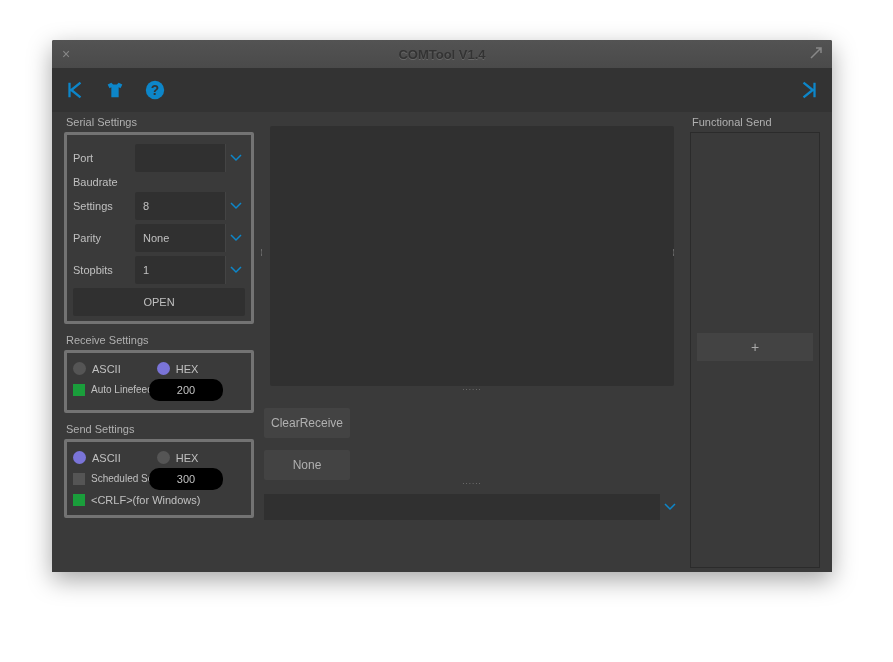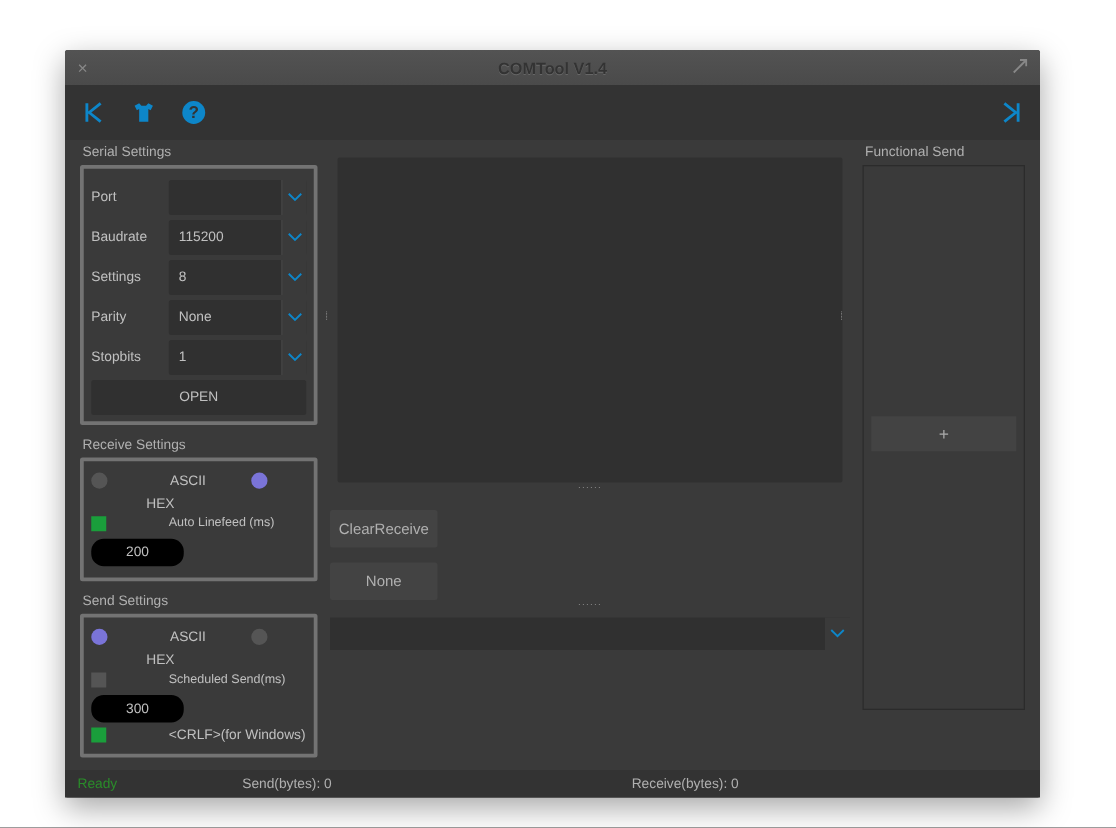--- a/index.html
+++ b/index.html
@@ -343,14 +343,6 @@
         </div>
         <div class="row">
           <span class="lbl">Baudrate</span>
-          <div class="combo">
-            <span class="val">115200</span>
-            <span class="drop">
-                <svg class="chevron-down" viewBox="0 0 12 8">
-                  <path d="M1 1 L6 6 L11 1" stroke="#0d86c9" stroke-width="1.5" fill="none"></path>
-                </svg>
-              </span>
-          </div>
         </div>
         <div class="row">
           <span class="lbl">Settings</span>

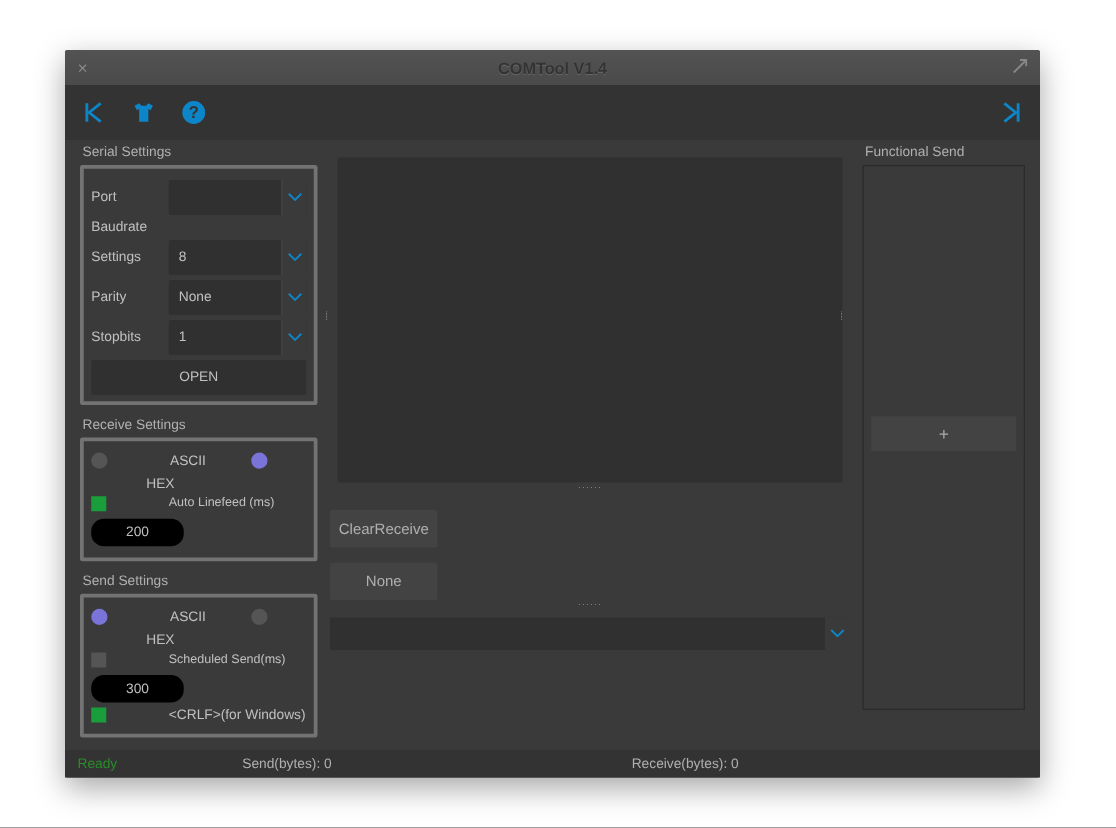--- a/index.html
+++ b/index.html
@@ -166,7 +166,6 @@
     font-size: 11px;
     color: #c0c0c0;
     white-space: nowrap;
-    margin-left: 44px;
   }
   .spin {
     width: 74px;

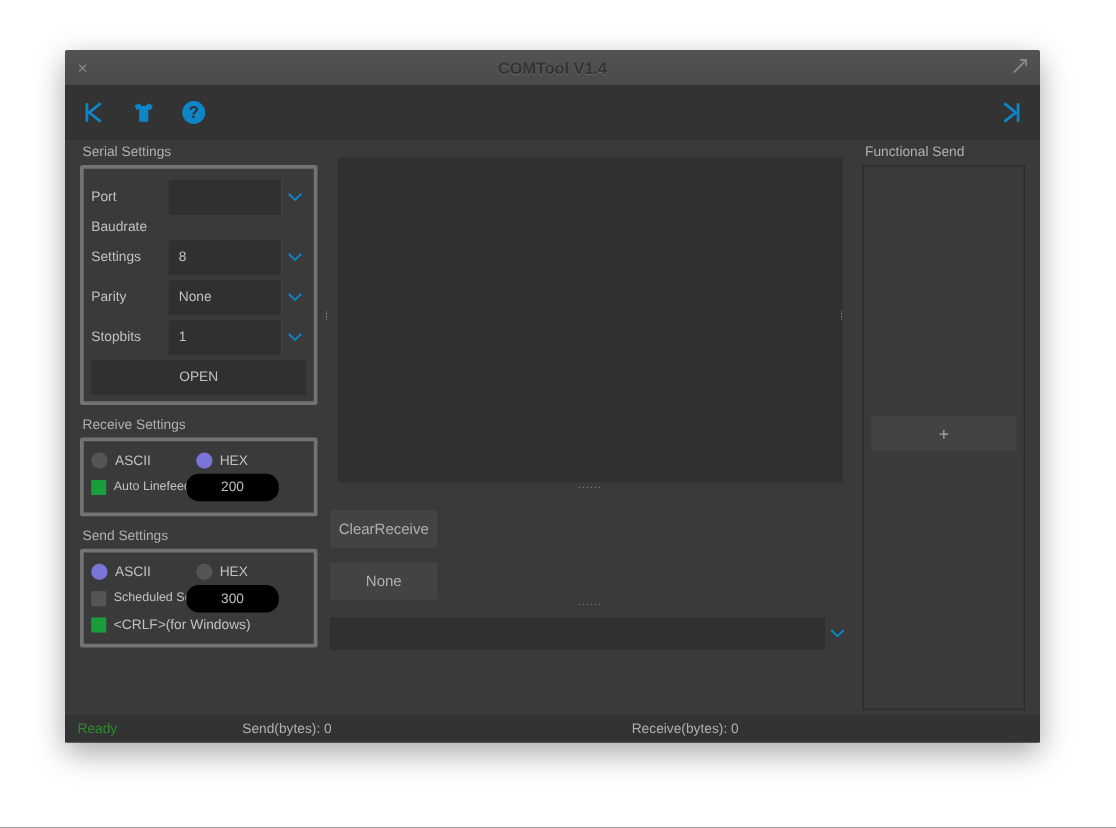--- a/index.html
+++ b/index.html
@@ -454,13 +454,6 @@
 
   </div>
 
-  <div class="statusbar">
-    <span class="ready">Ready</span>
-    <span class="spacer2"></span>
-    <span class="stat">Send(bytes): 0</span>
-    <span style="flex:0 0 180px"></span>
-    <span class="stat">Receive(bytes): 0</span>
-  </div>
 
 </div>
 

